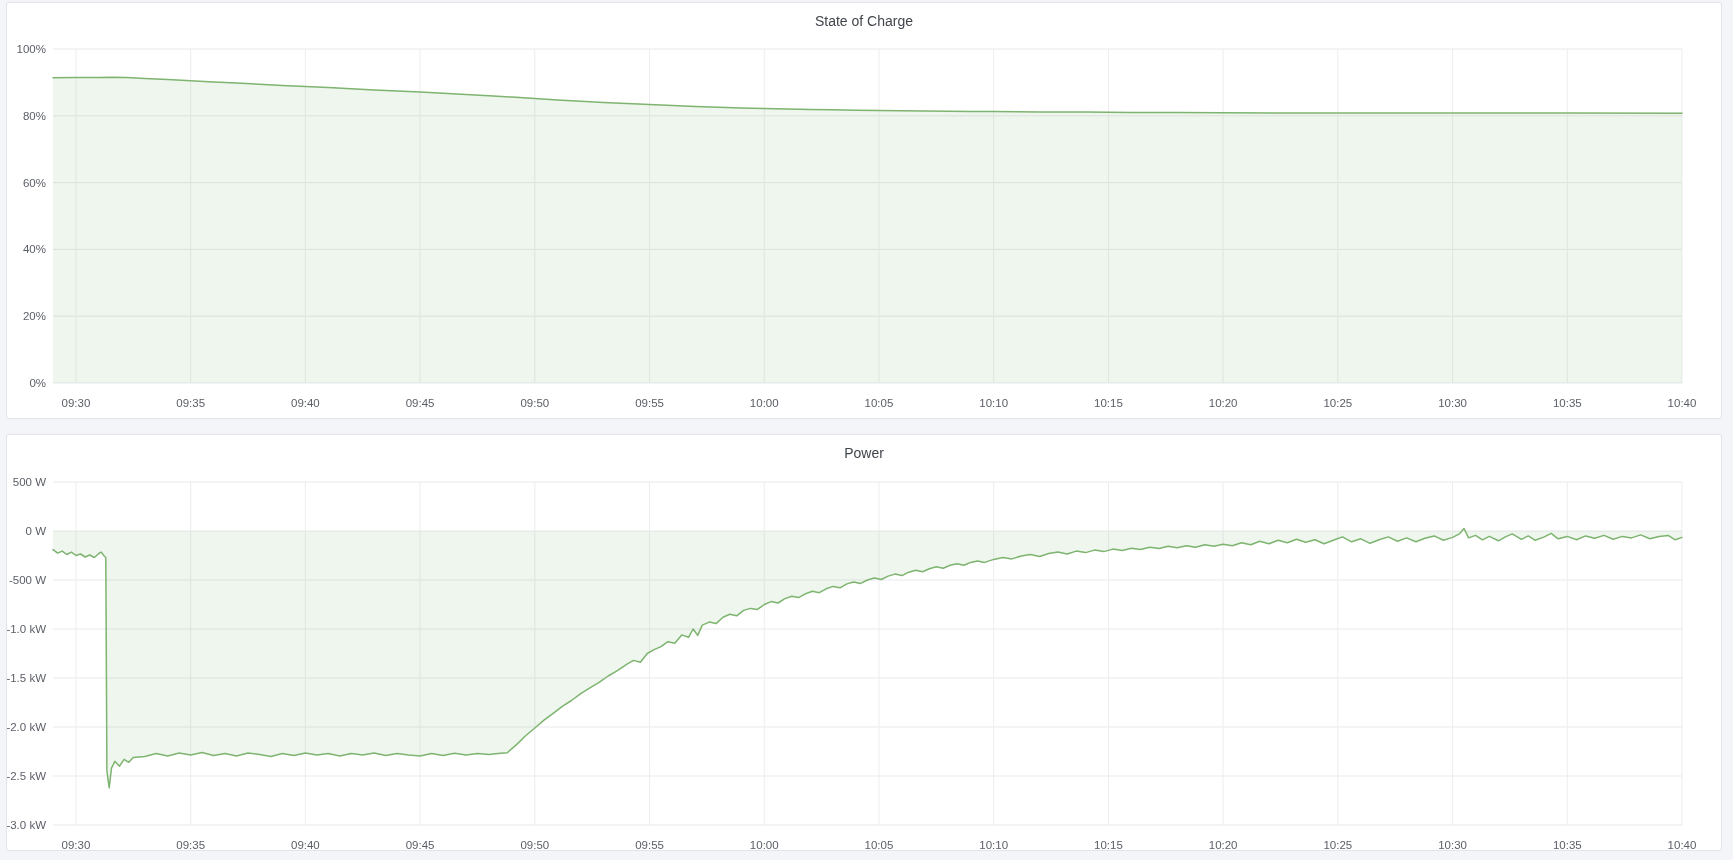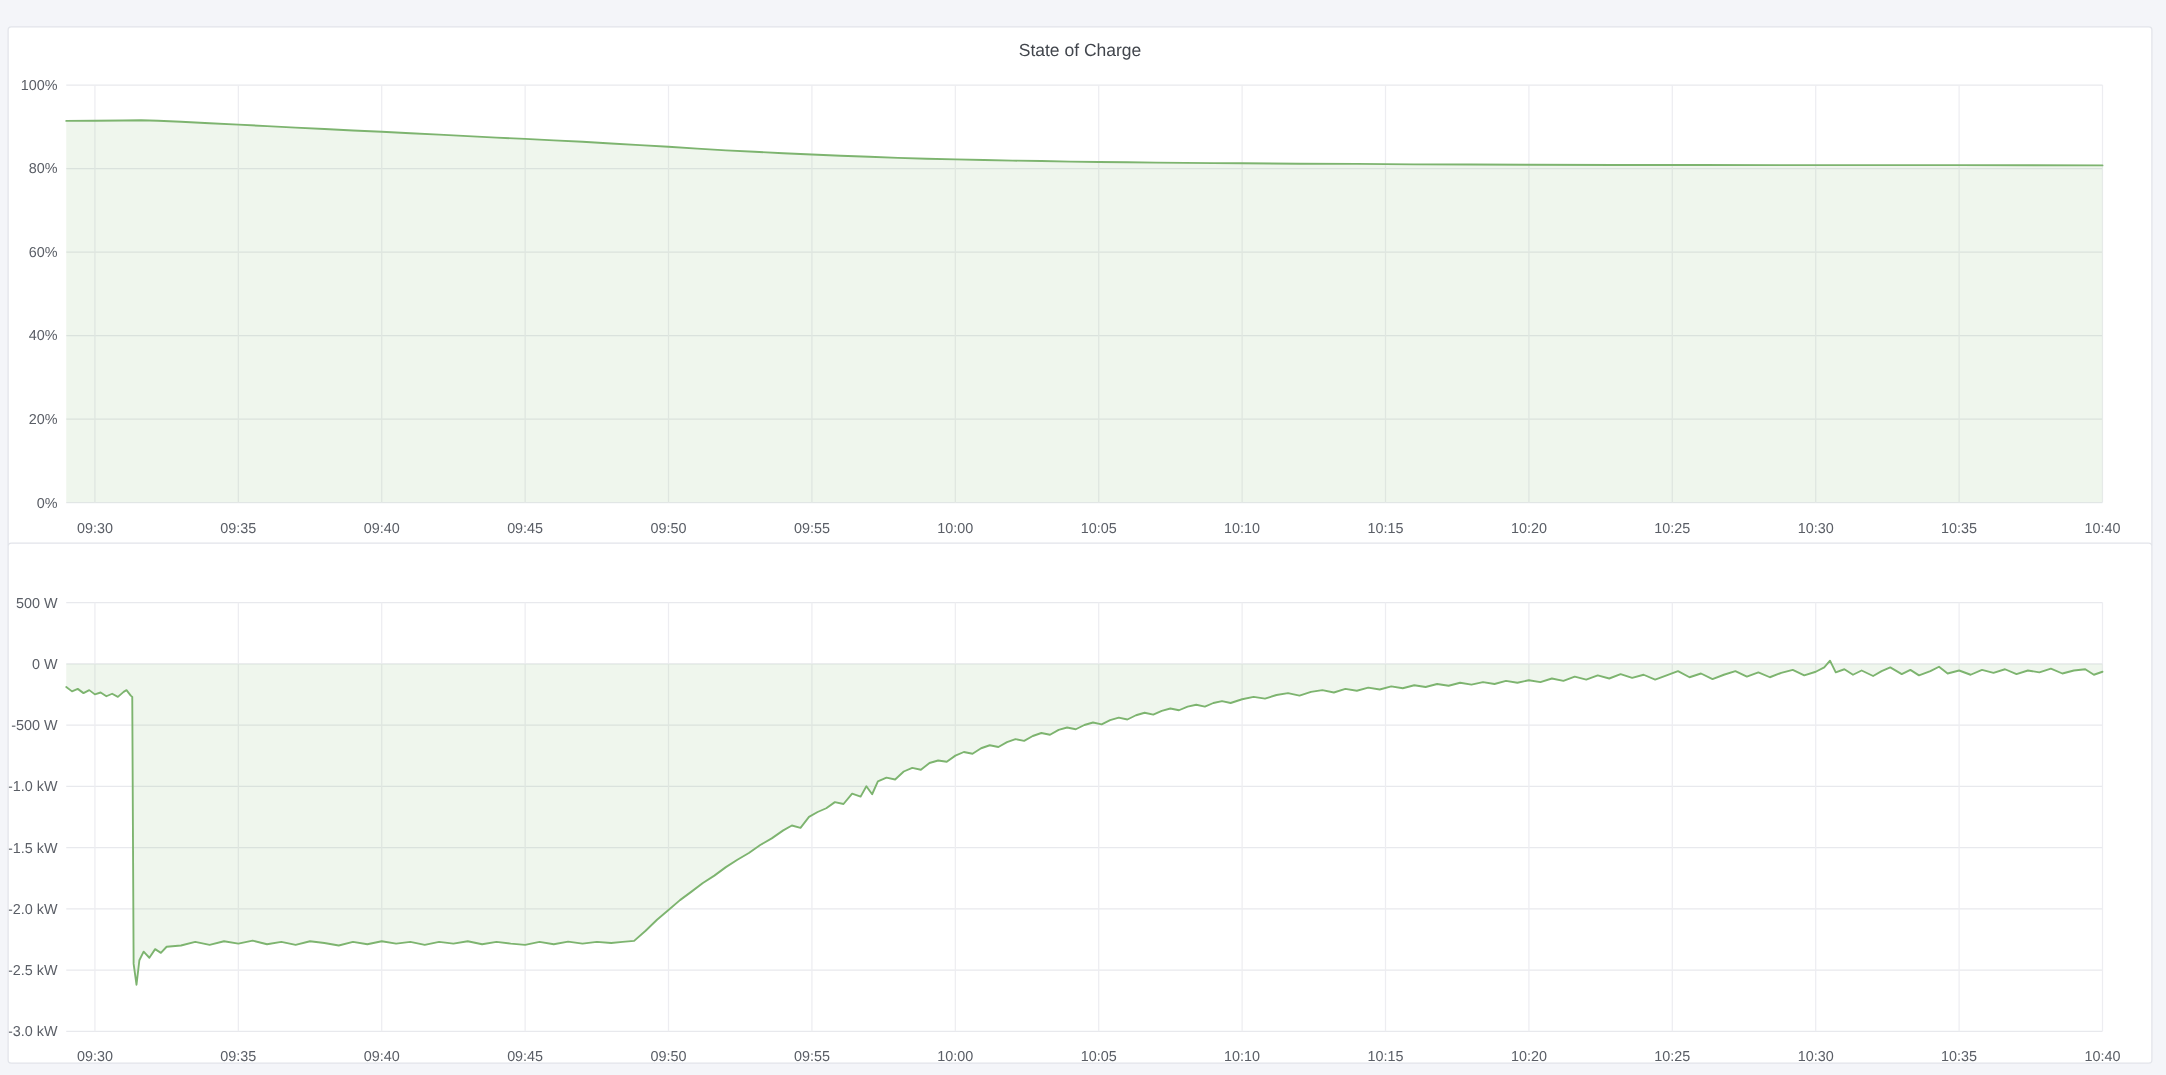--- a/index.html
+++ b/index.html
@@ -21,7 +21,7 @@
     border-radius: 3px;
     box-sizing: border-box;
   }
-  #panel-soc   { top: 21px; }
+  #panel-soc   { top: 2px; }
   #panel-power { top: 434px; }
   .panel-title {
     position: absolute;

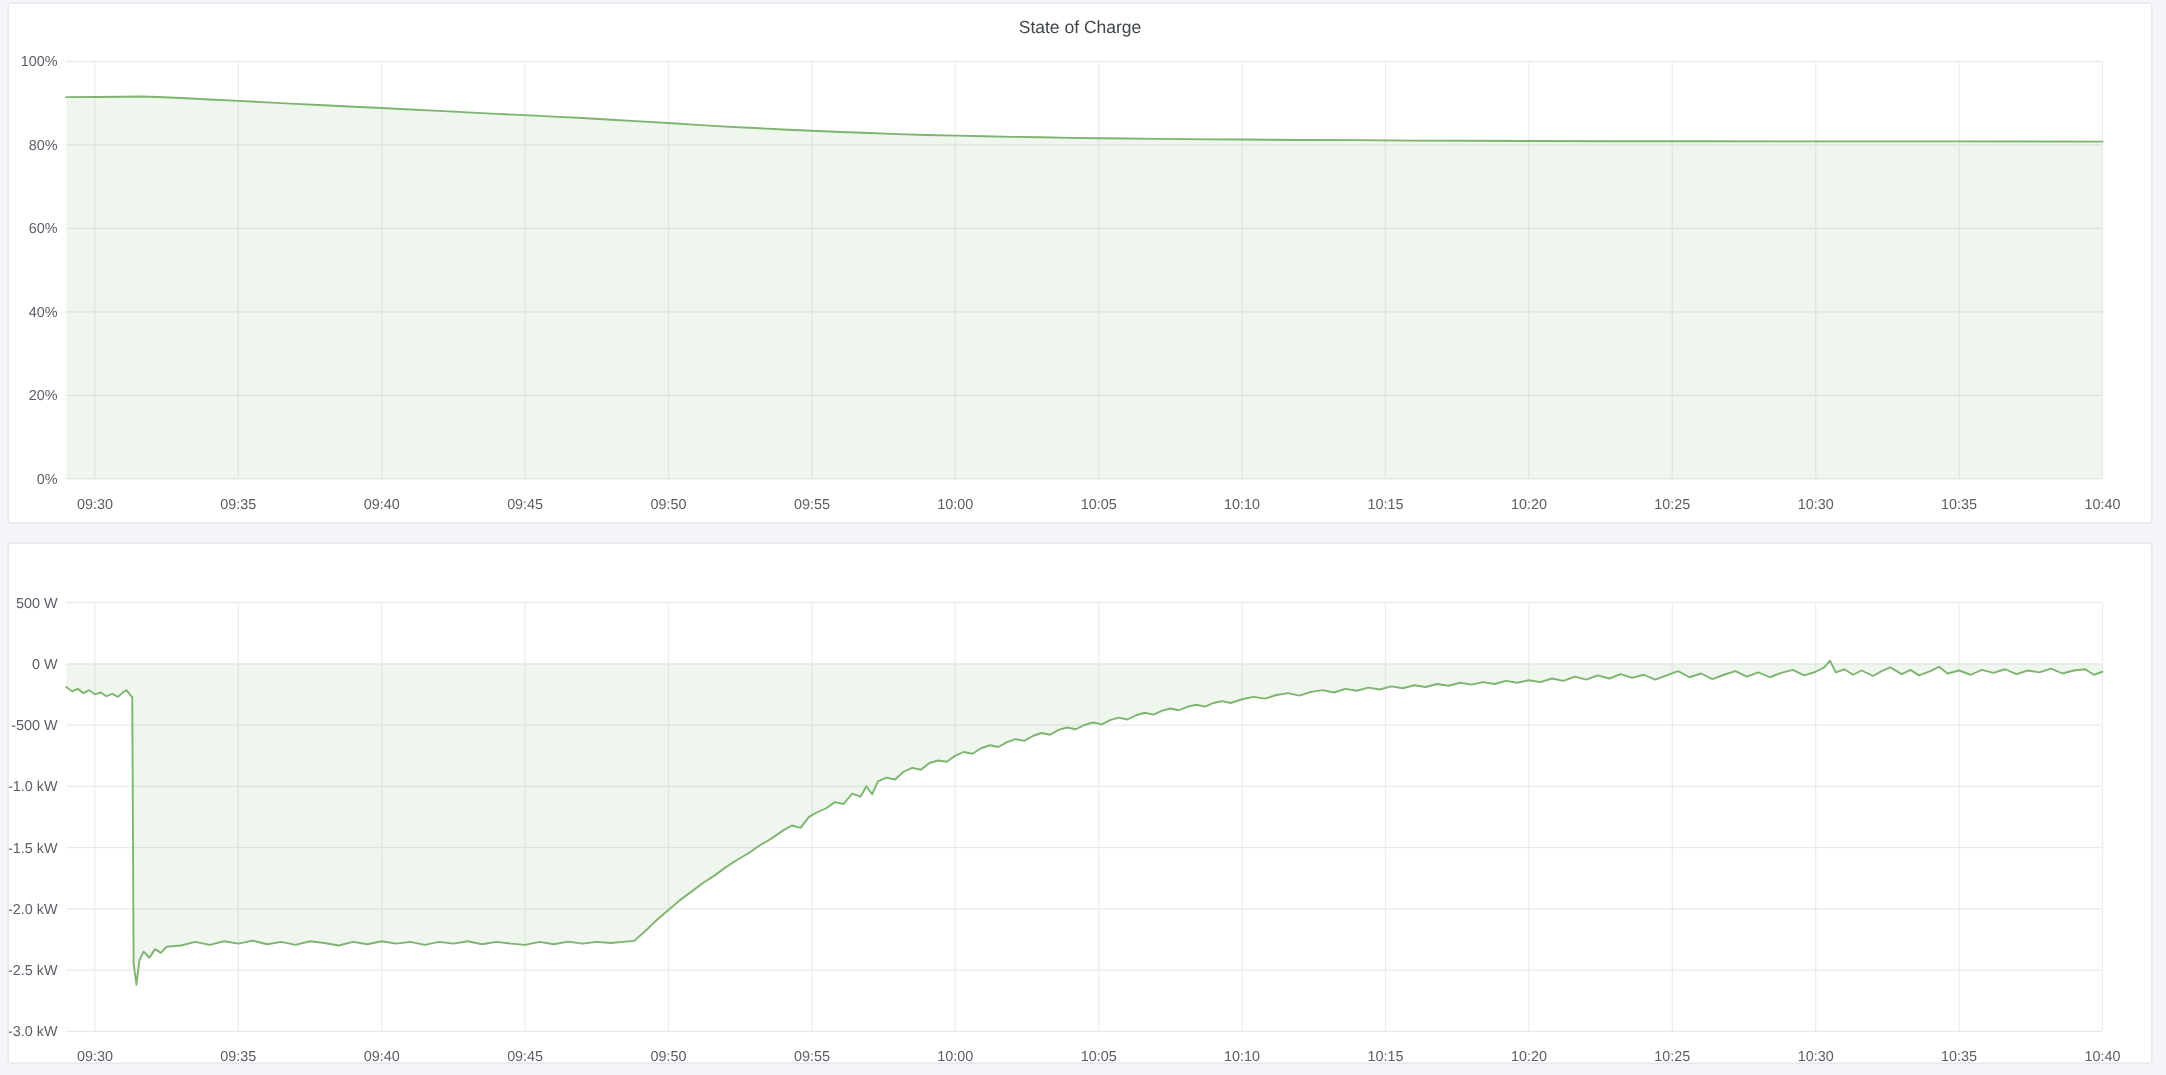--- a/index.html
+++ b/index.html
@@ -99,6 +99,7 @@
 </div>
 
 <div class="panel" id="panel-power">
+  <div class="panel-title">Power</div>
   <svg class="chart" width="1714" height="415">
       <line x1="46" x2="1675" y1="47" y2="47" stroke="#e8e9ed" stroke-width="1"></line>
       <text x="39" y="51" text-anchor="end">500 W</text>

